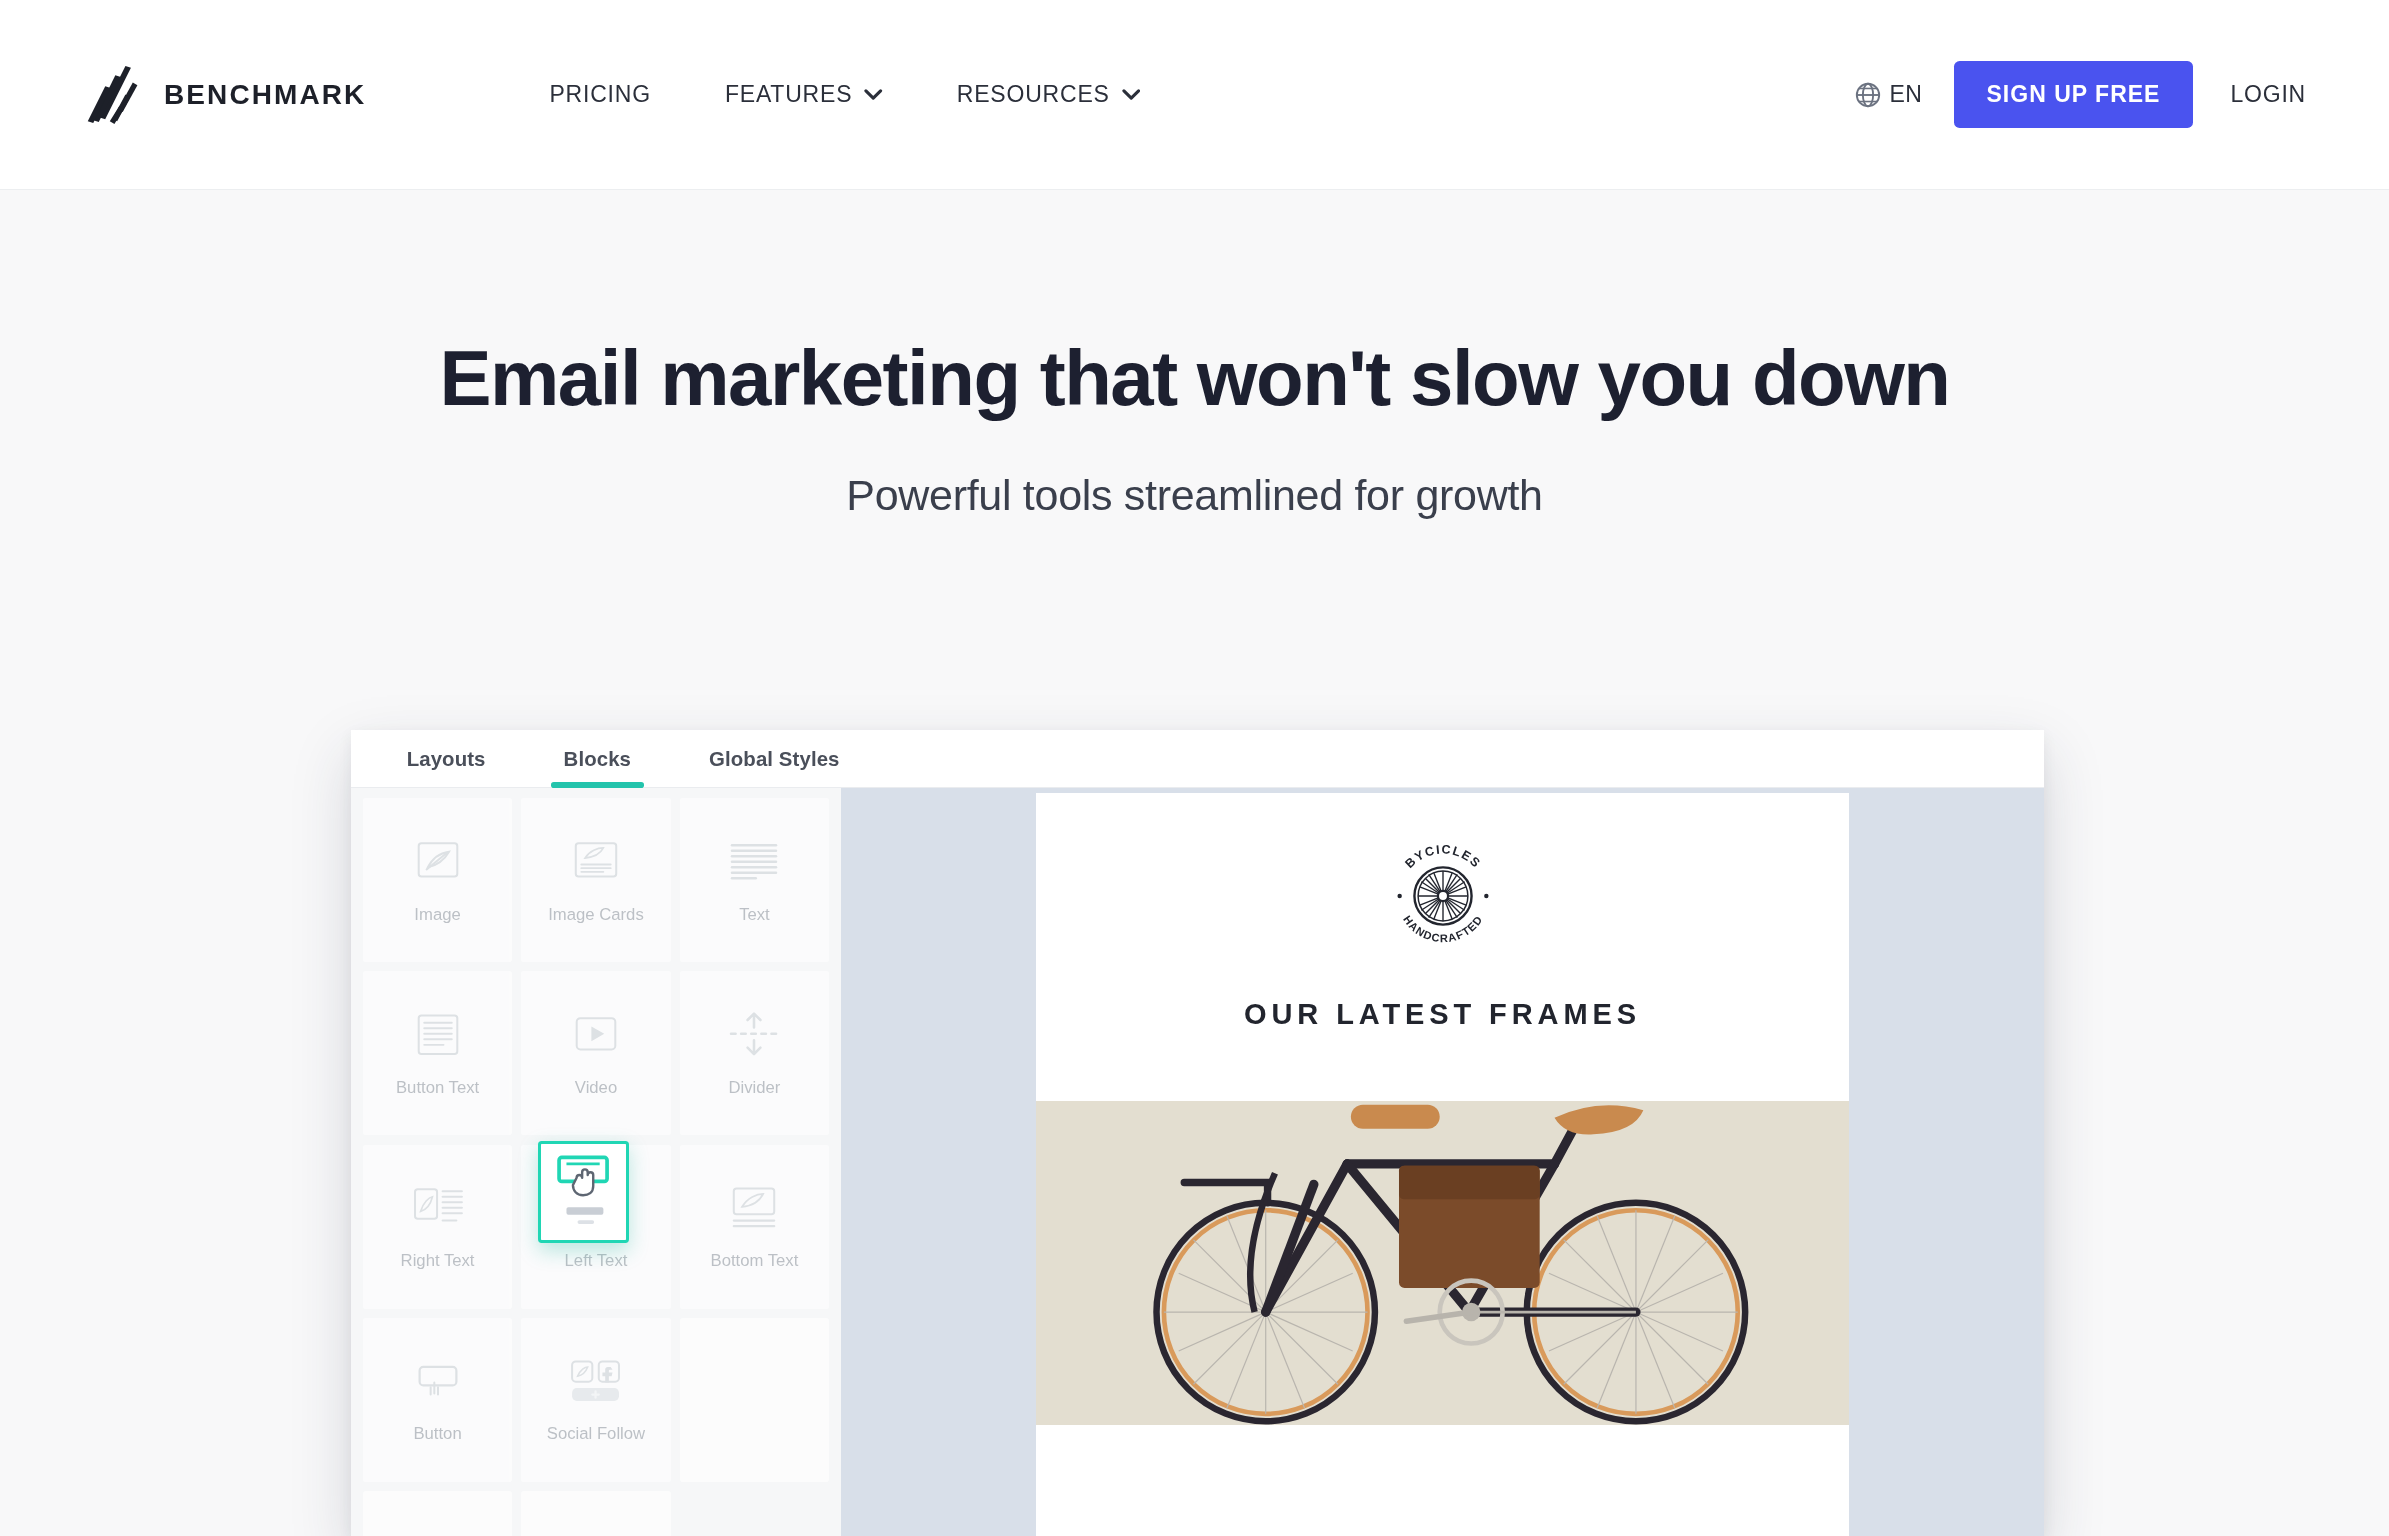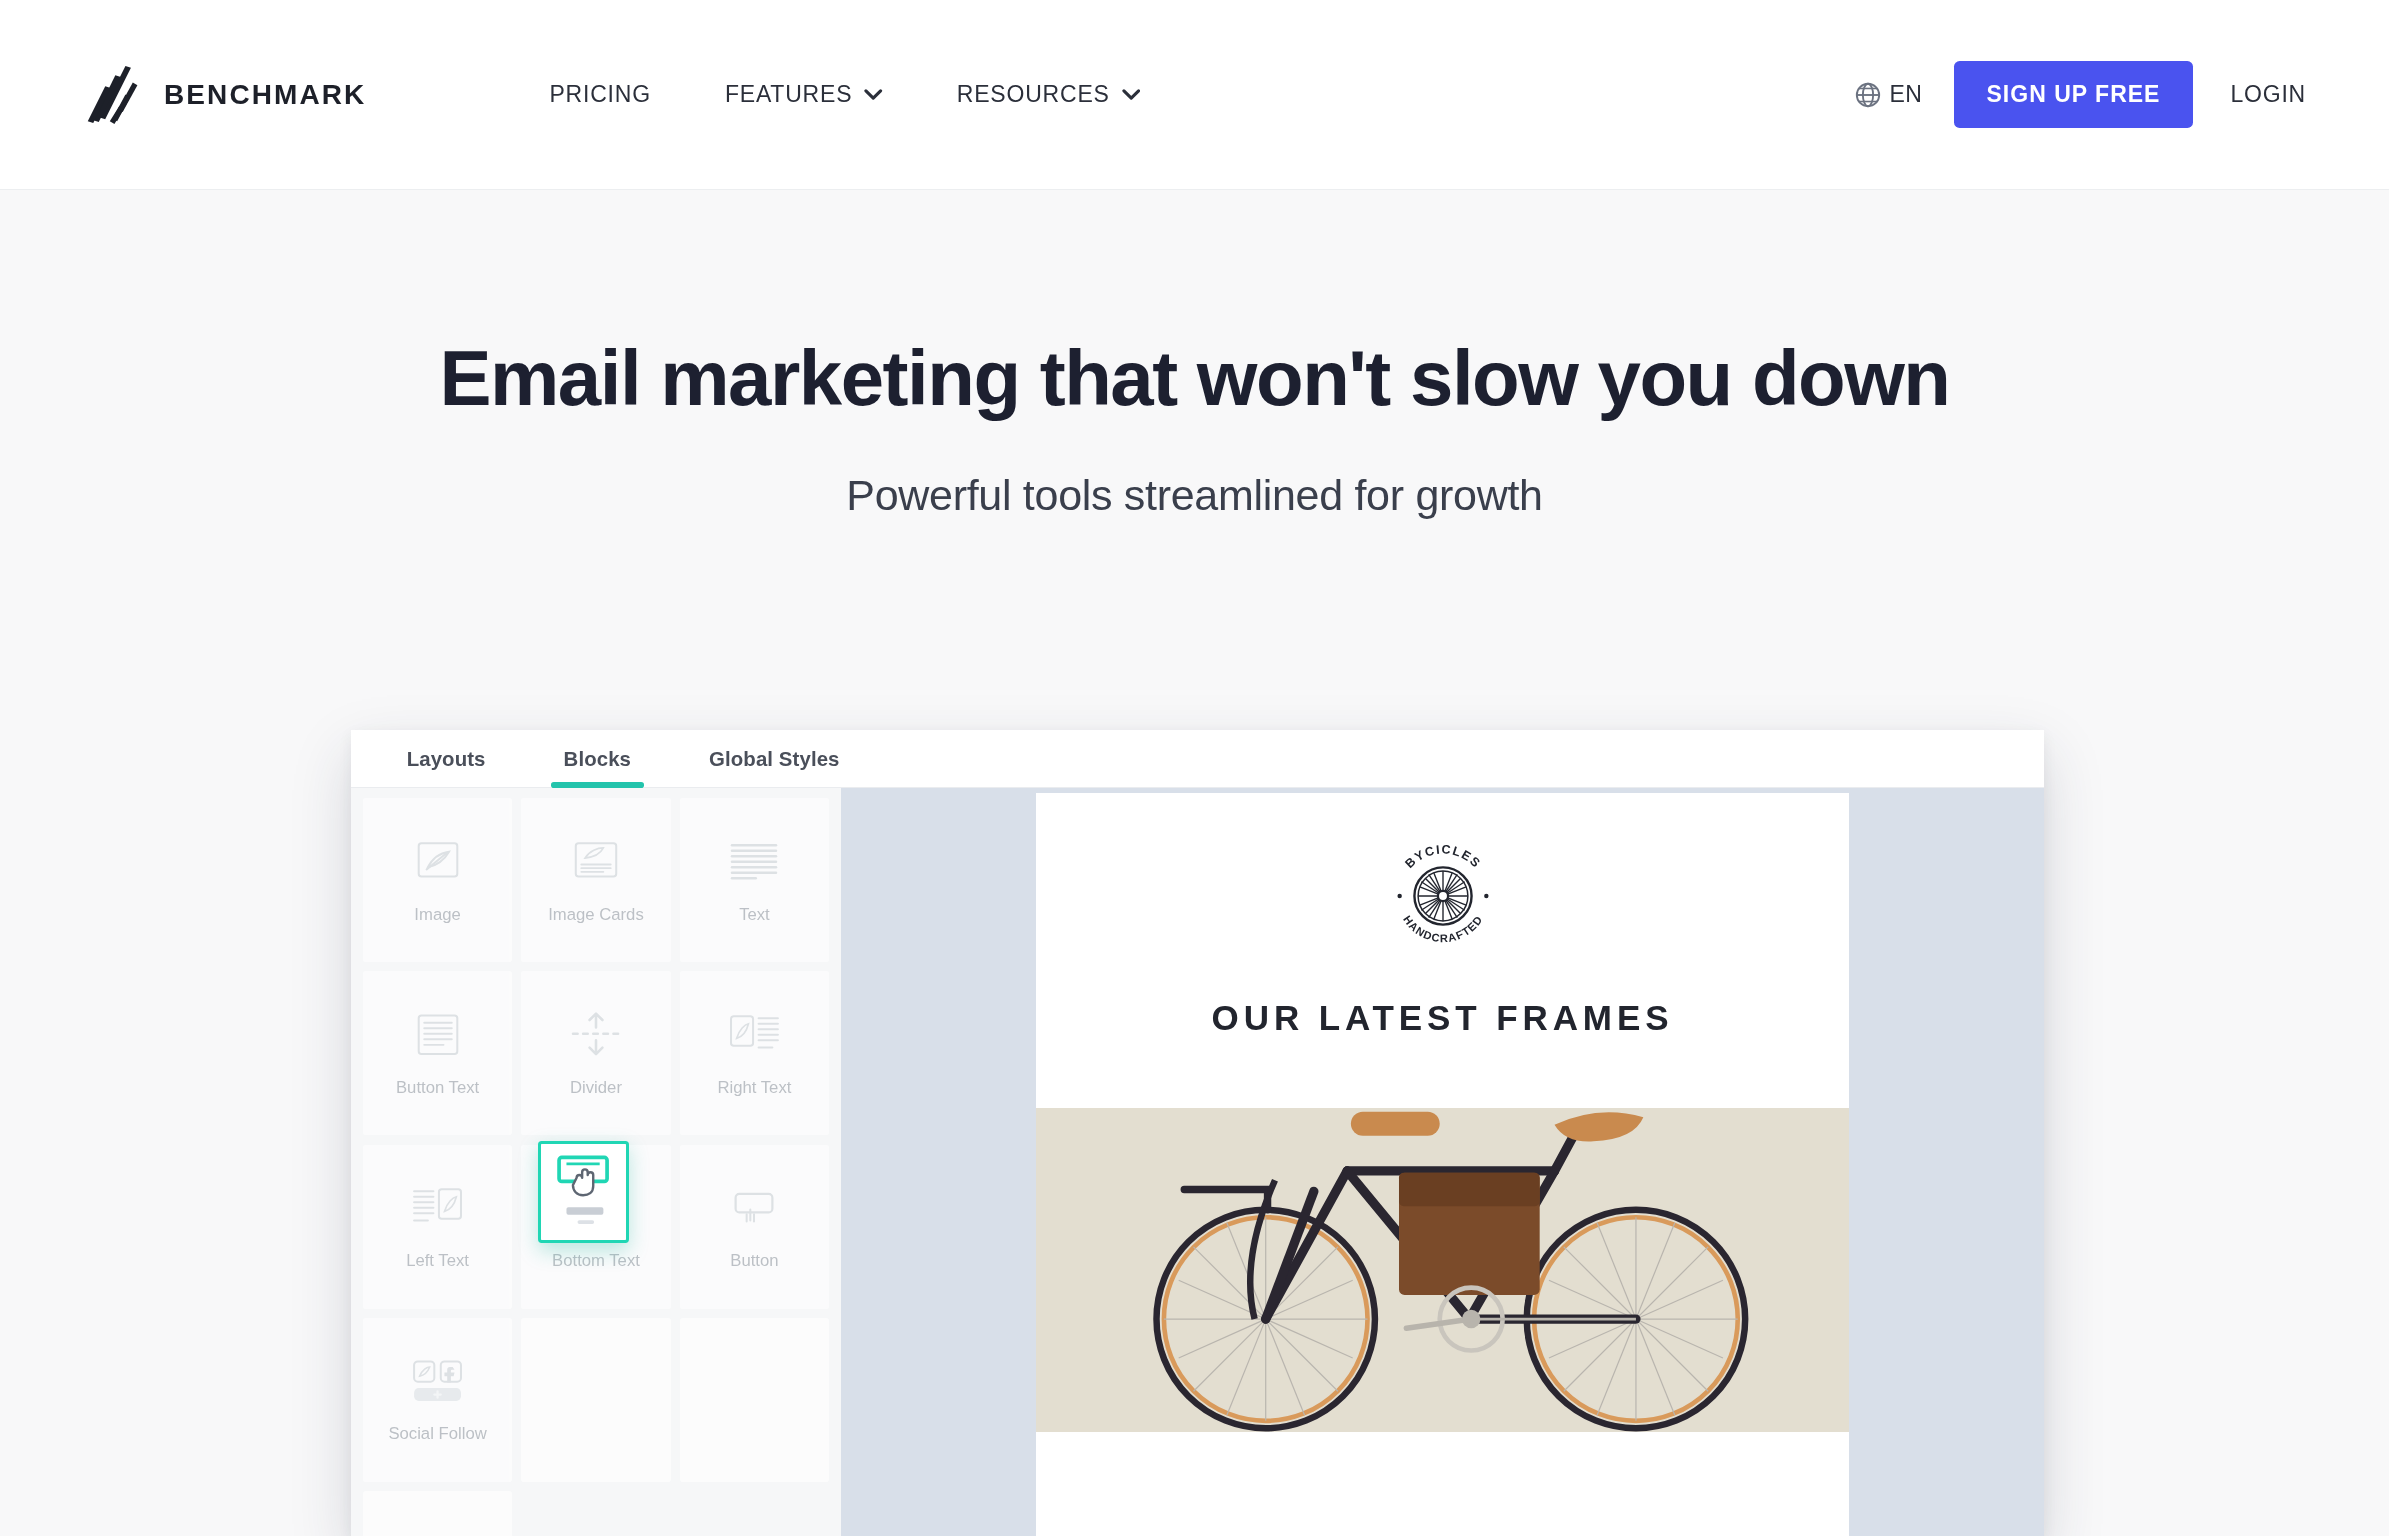--- a/index.html
+++ b/index.html
@@ -170,7 +170,7 @@
   .email-logo{ margin-top:44px; width:118px; height:118px; display:block; }
   .email-head{
     margin-top:43px;
-    font-size:35px; font-weight:bold; letter-spacing:4.9px;
+    font-size:29px; font-weight:bold; letter-spacing:4.9px;
     color:#22252e;
   }
   .photo{

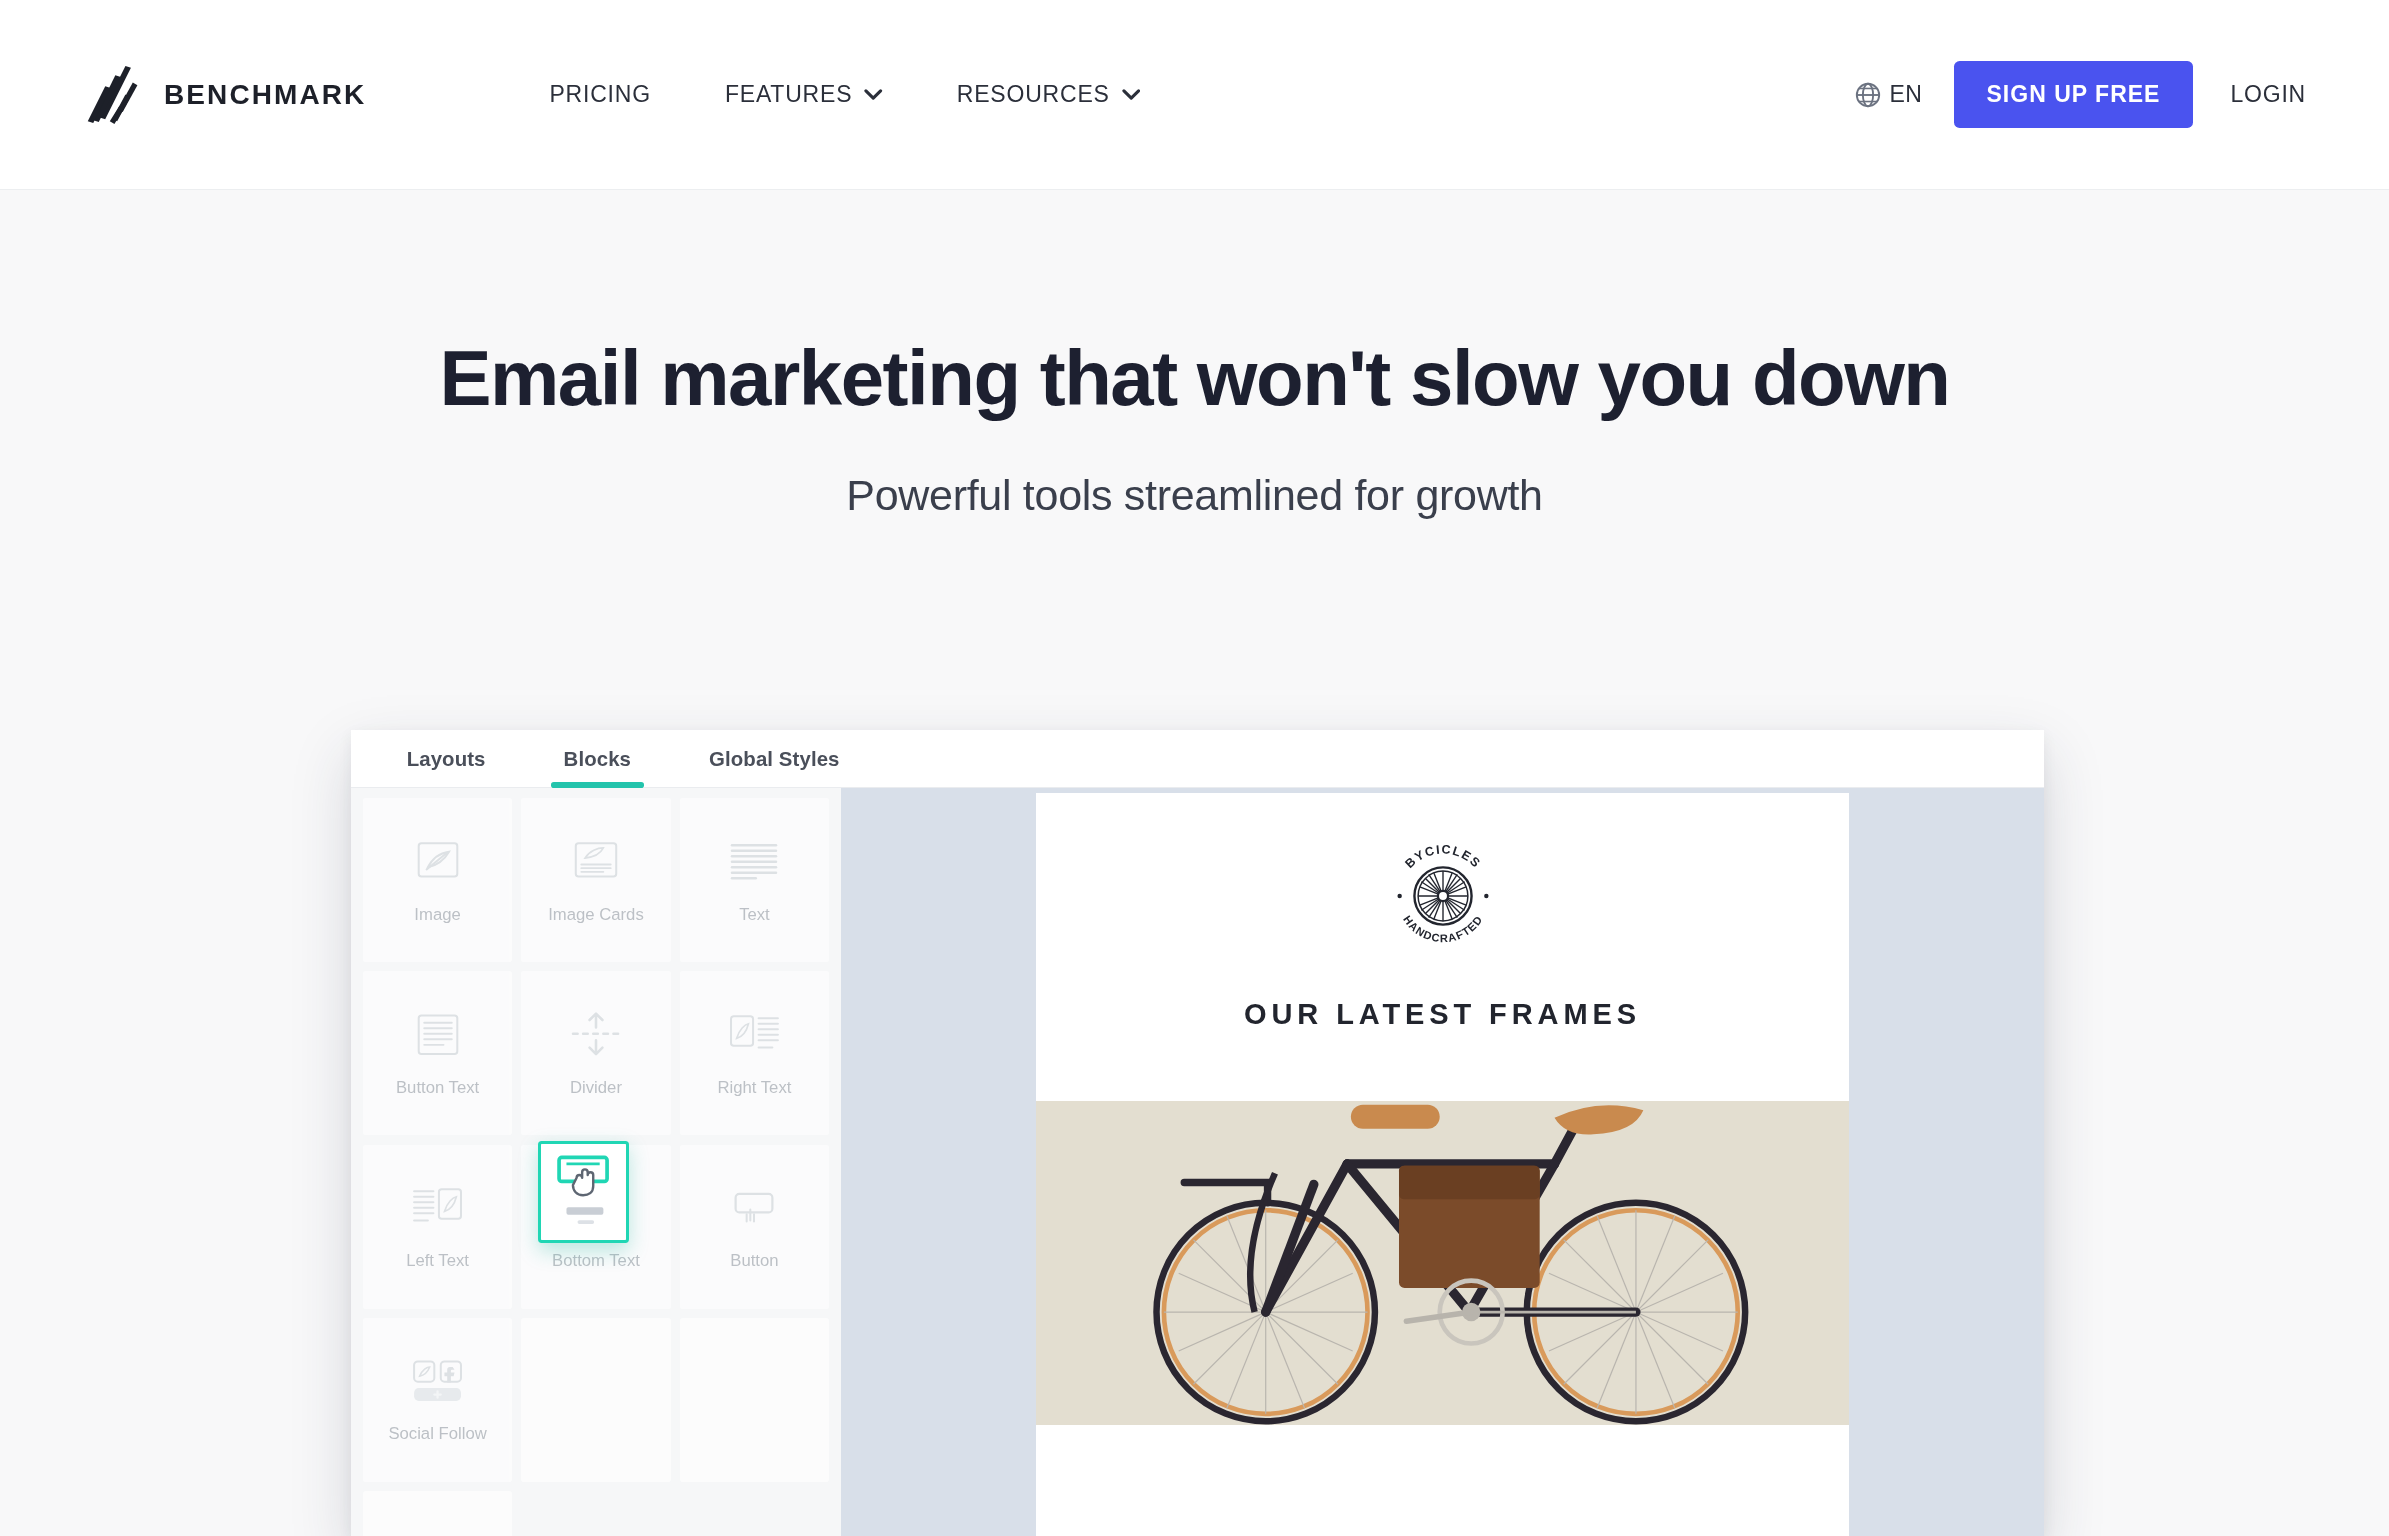--- a/index.html
+++ b/index.html
@@ -314,6 +314,13 @@
           <span class="blabel">Button Text</span>
         </div>
 
+        <div class="bcard">
+          <svg class="glyph" viewBox="0 0 76 62">
+            <rect x="17" y="10" width="42" height="34" rx="4" fill="none" stroke="#cfd4d9" stroke-width="2.2"></rect>
+            <path d="M33 19 L47 27 L33 35 Z" fill="#cfd4d9"></path>
+          </svg>
+          <span class="blabel">Video</span>
+        </div>
 
         <div class="bcard">
           <svg class="glyph" viewBox="0 0 76 62">

